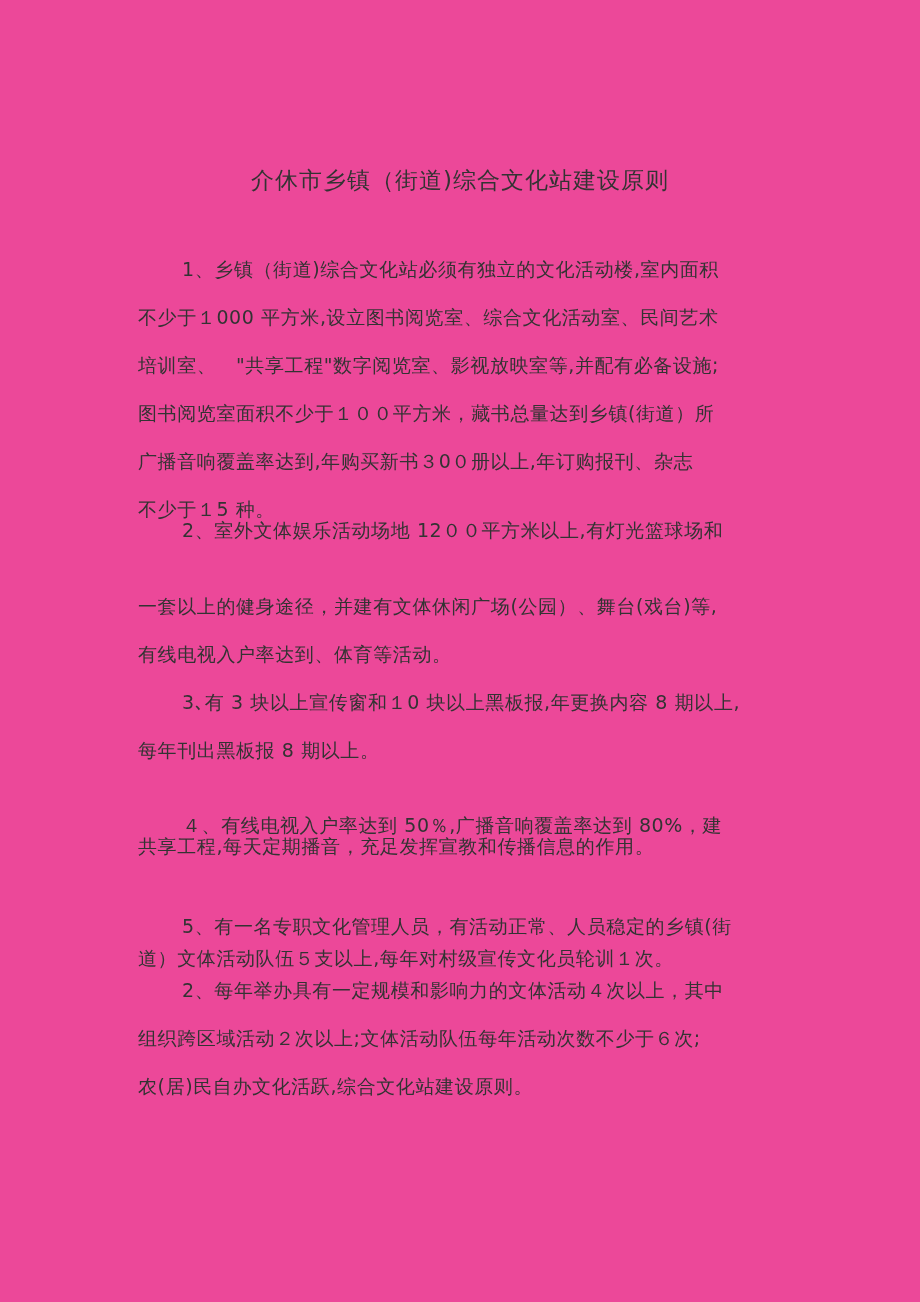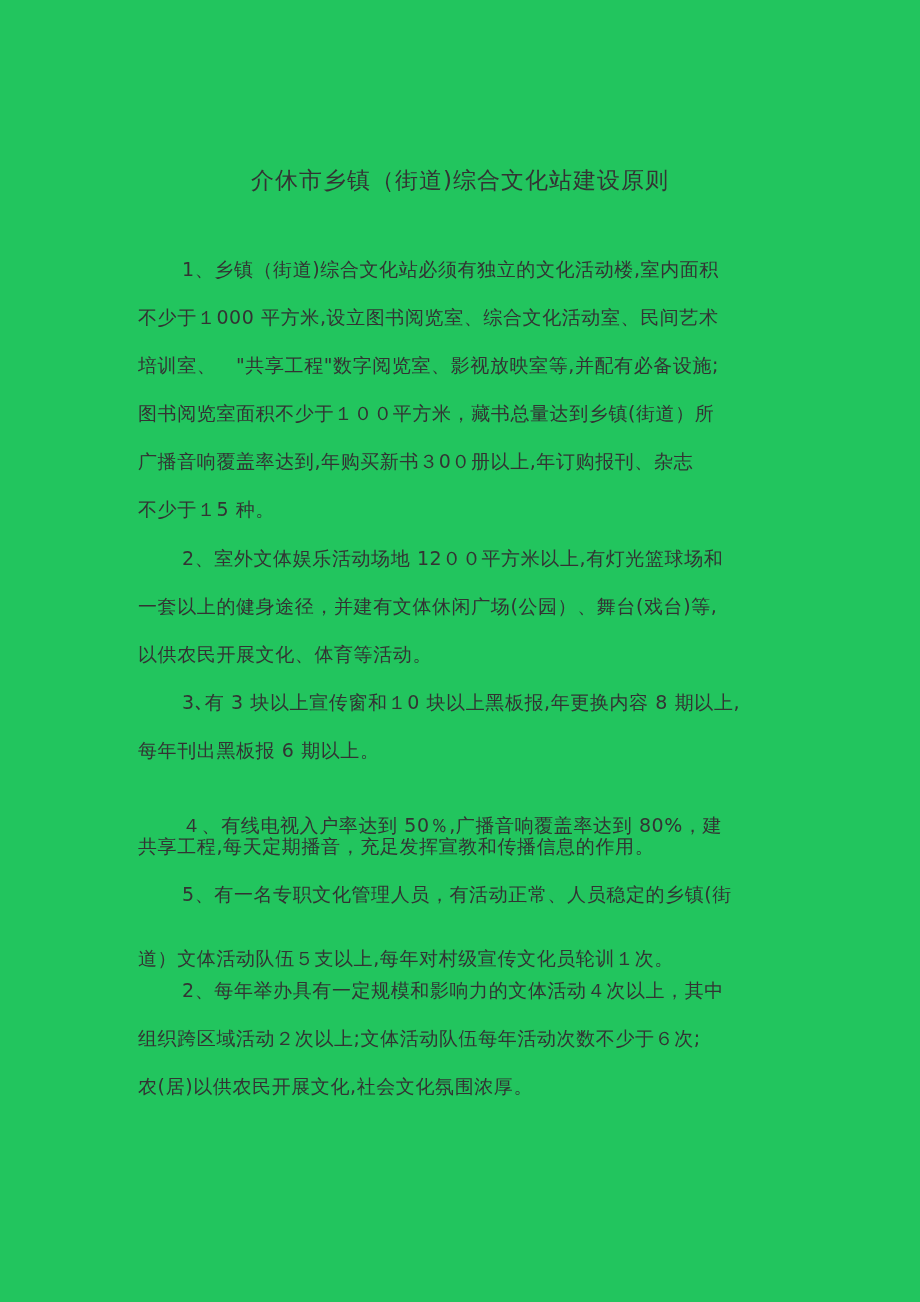--- a/index.html
+++ b/index.html
@@ -20,7 +20,7 @@
       left: 0; top: 0;
       width: 920px;
       height: 1302px;
-      background: #22c55e;
+      background: #ec4899;
     }
     .title {
       position: absolute;

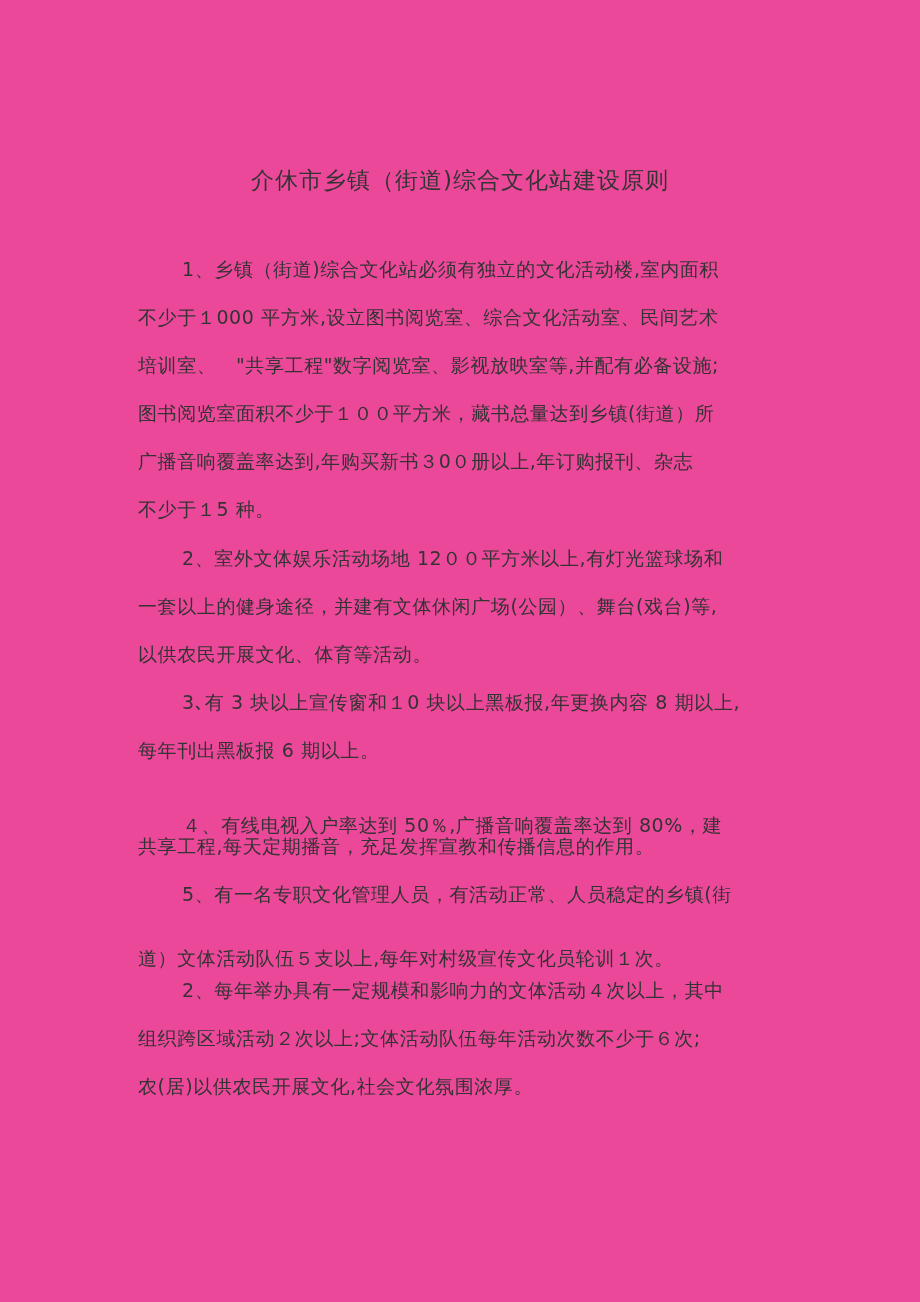--- a/index.html
+++ b/index.html
@@ -63,7 +63,7 @@
   </div>
 
   <div>
-    <div class="line indent" style="top:546px">2、室外文体娱乐活动场地 12００平方米以上,有灯光篮球场和</div>
+    <div class="line indent" style="top:518px">2、室外文体娱乐活动场地 12００平方米以上,有灯光篮球场和</div>
     <div class="line" style="top:594px">一套以上的健身途径，并建有文体休闲广场(公园）、舞台(戏台)等,</div>
     <div class="line" style="top:642px">以供农民开展文化、体育等活动。</div>
   </div>

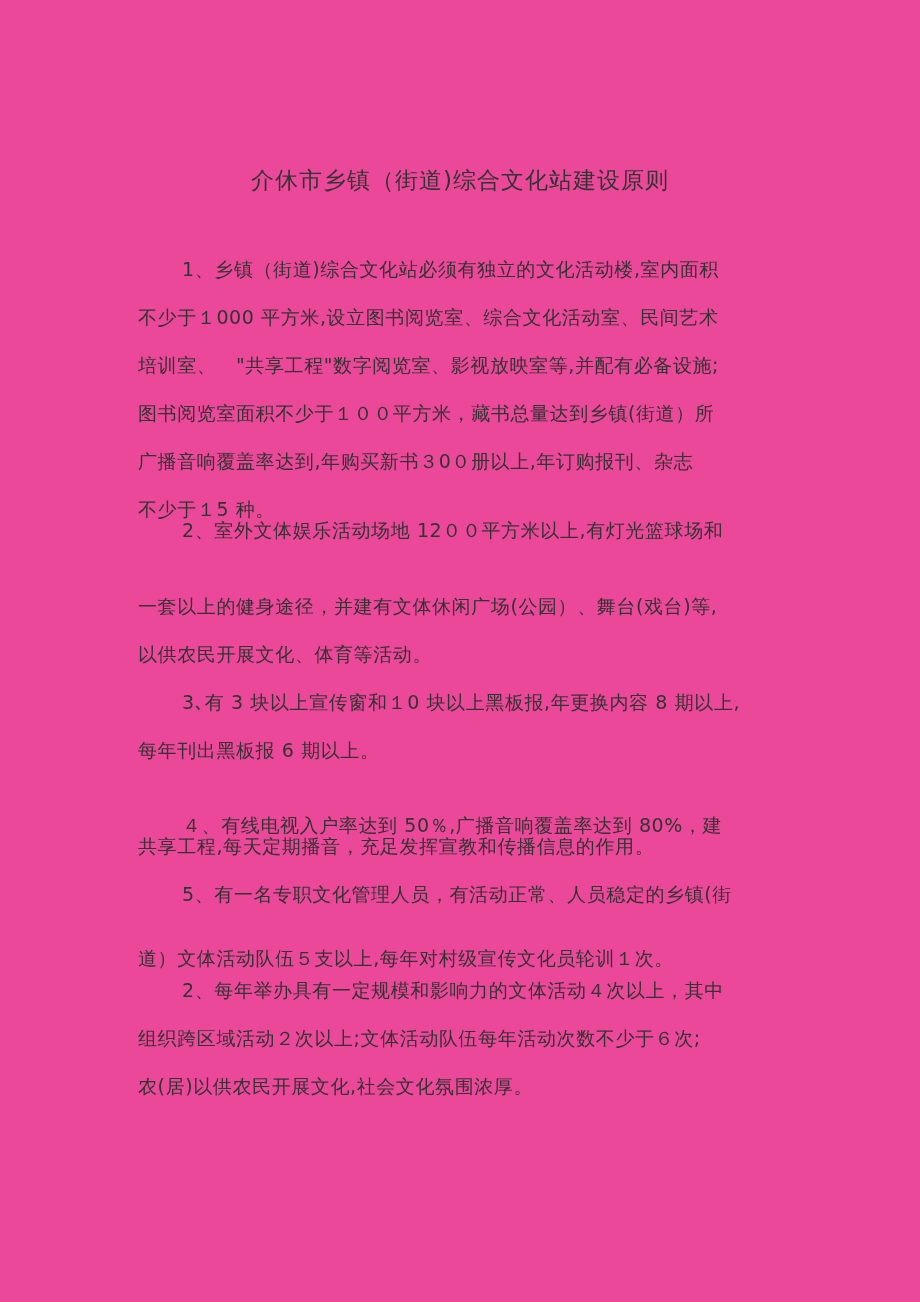--- a/index.html
+++ b/index.html
@@ -65,7 +65,7 @@
   <div>
     <div class="line indent" style="top:518px">2、室外文体娱乐活动场地 12００平方米以上,有灯光篮球场和</div>
     <div class="line" style="top:594px">一套以上的健身途径，并建有文体休闲广场(公园）、舞台(戏台)等,</div>
-    <div class="line" style="top:642px">以供农民开展文化、体育等活动。</div>
+    <div class="line" style="top:642px">有线电视入户率达到、体育等活动。</div>
   </div>
 
   <div>

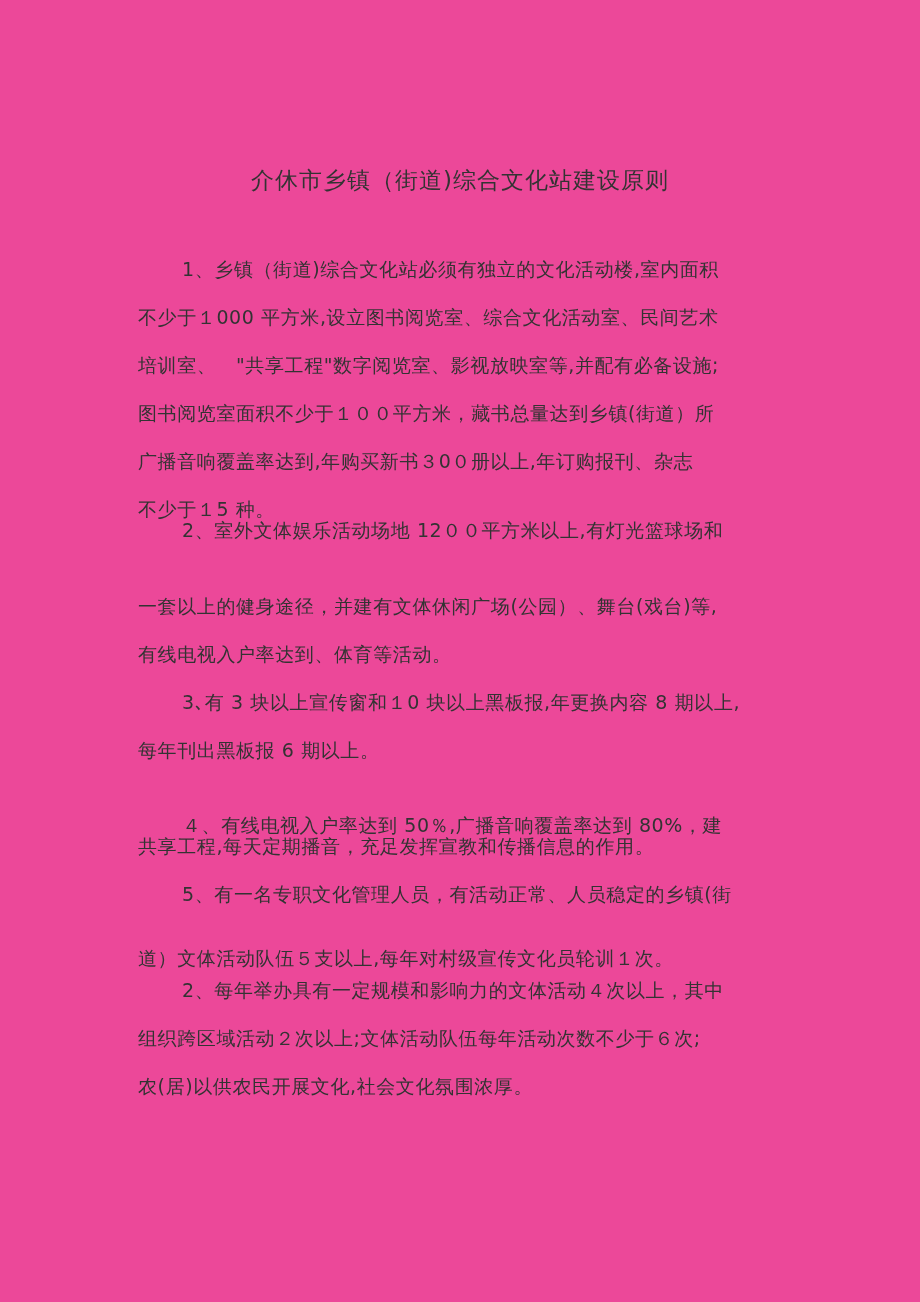--- a/index.html
+++ b/index.html
@@ -70,7 +70,7 @@
 
   <div>
     <div class="line indent" style="top:690px">3､有 3 块以上宣传窗和１0 块以上黑板报,年更换内容 8 期以上,</div>
-    <div class="line" style="top:738px">每年刊出黑板报 6 期以上。</div>
+    <div class="line" style="top:738px">每年刊出黑板报 8 期以上。</div>
   </div>
 
   <div>

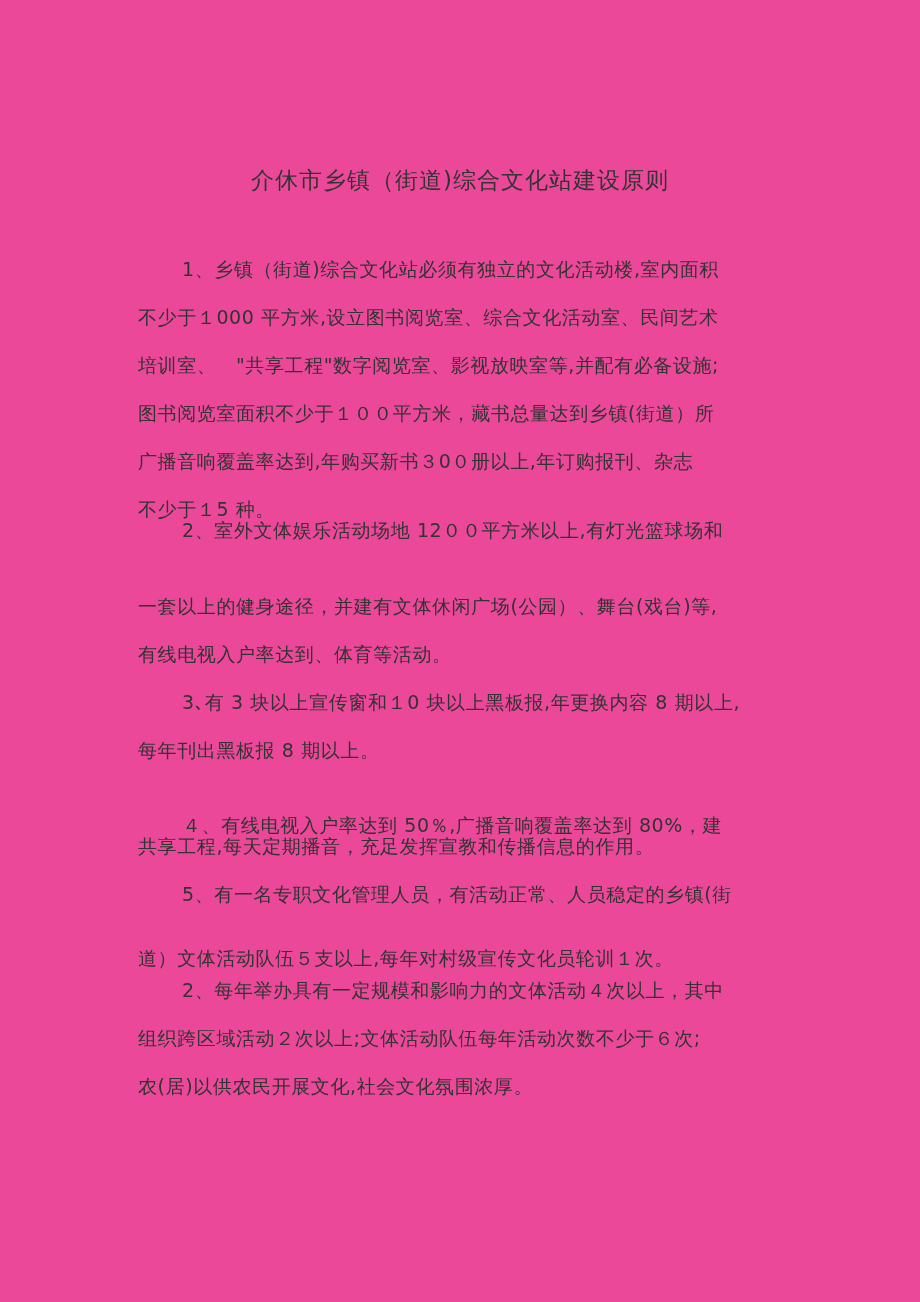--- a/index.html
+++ b/index.html
@@ -79,7 +79,7 @@
   </div>
 
   <div>
-    <div class="line indent" style="top:882px">5、有一名专职文化管理人员，有活动正常、人员稳定的乡镇(街</div>
+    <div class="line indent" style="top:914px">5、有一名专职文化管理人员，有活动正常、人员稳定的乡镇(街</div>
     <div class="line" style="top:946px">道）文体活动队伍５支以上,每年对村级宣传文化员轮训１次。</div>
   </div>
 

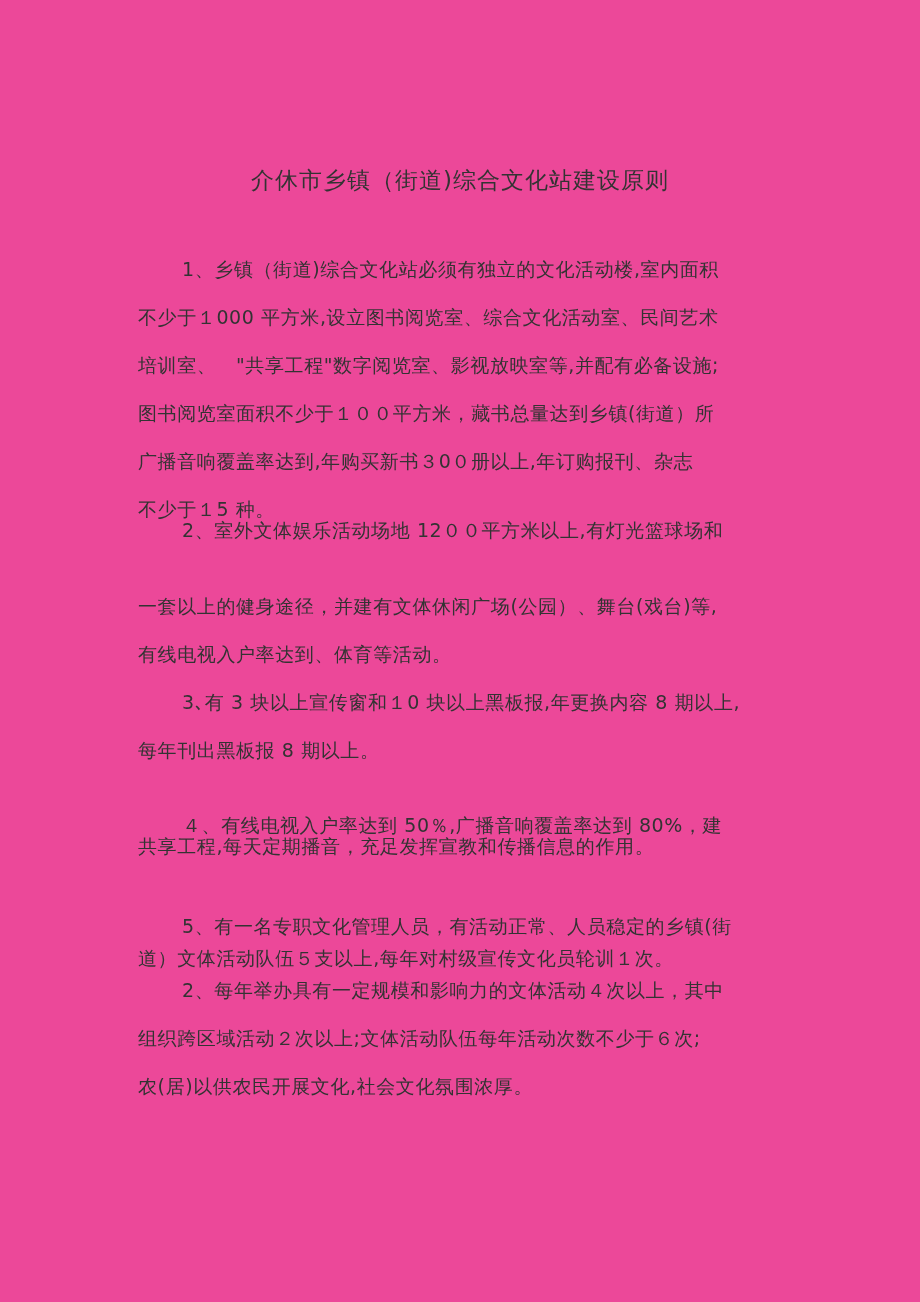--- a/index.html
+++ b/index.html
@@ -86,7 +86,7 @@
   <div>
     <div class="line indent" style="top:978px">2、每年举办具有一定规模和影响力的文体活动４次以上，其中</div>
     <div class="line" style="top:1026px">组织跨区域活动２次以上;文体活动队伍每年活动次数不少于６次;</div>
-    <div class="line" style="top:1074px">农(居)以供农民开展文化,社会文化氛围浓厚。</div>
+    <div class="line" style="top:1074px">农(居)民自办文化活跃,综合文化站建设原则。</div>
   </div>
 </div>
 

